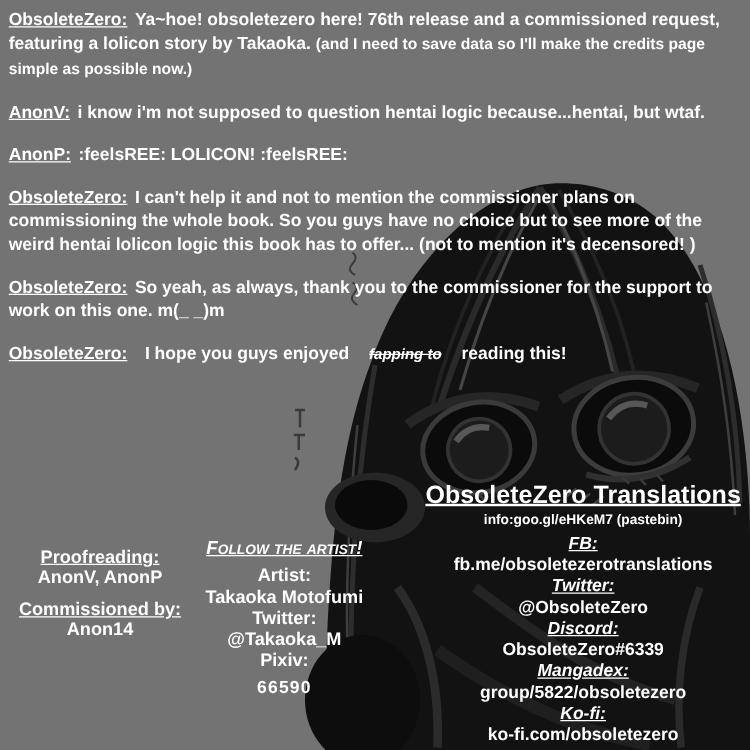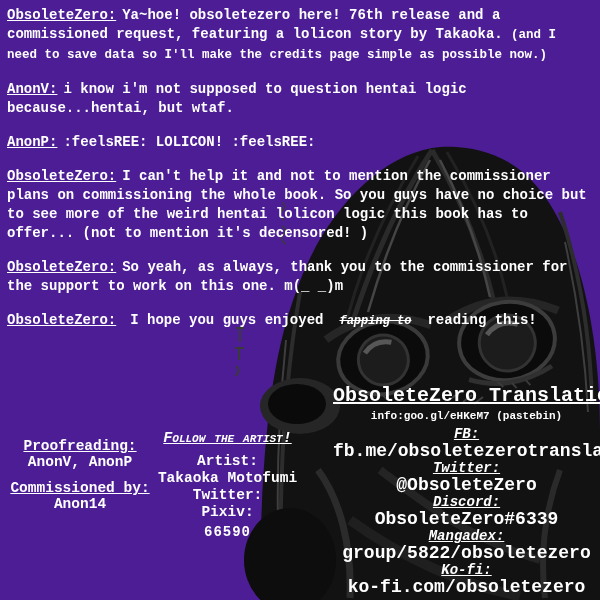--- a/index.html
+++ b/index.html
@@ -4,8 +4,8 @@
 <style>
   html,body{margin:0;padding:0;background:#000;}
   #canvas{
-    position:relative;width:600px;height:600px;background:#4c1d95;overflow:hidden;
-    font-family:Liberation Mono, monospace;font-weight:700;color:#fff;
+    position:relative;width:600px;height:600px;background:#737373;overflow:hidden;
+    font-family:Liberation Sans, sans-serif;font-weight:700;color:#fff;
     -webkit-font-smoothing:antialiased;
   }
   #bg-art{position:absolute;left:0;top:0;width:600px;height:600px;z-index:0;}

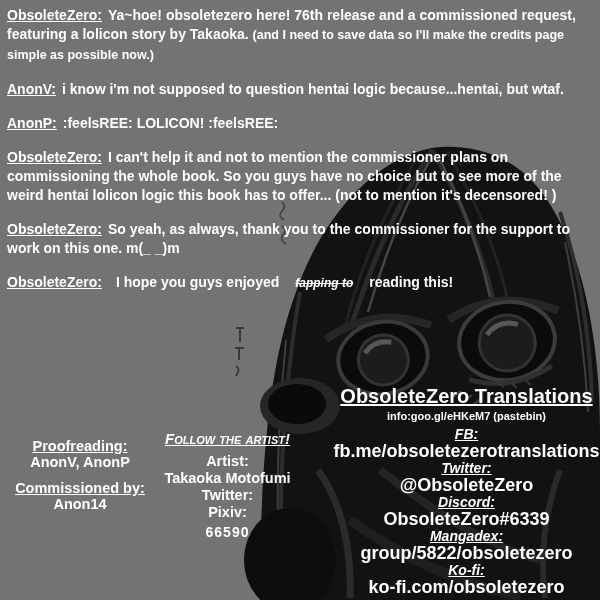--- a/index.html
+++ b/index.html
@@ -39,7 +39,7 @@
   .trans-title{font-size:20px;line-height:24px;text-decoration:underline;white-space:nowrap;}
   .trans-info{font-size:11px;line-height:16px;margin-bottom:2px;}
   .trans-label{font-size:14px;line-height:17px;font-style:italic;text-decoration:underline;}
-  .trans-value{font-size:18px;line-height:17px;white-space:nowrap;}
+  .trans-value{font-size:14px;line-height:17px;white-space:nowrap;}
 </style>
 </head>
 <body>

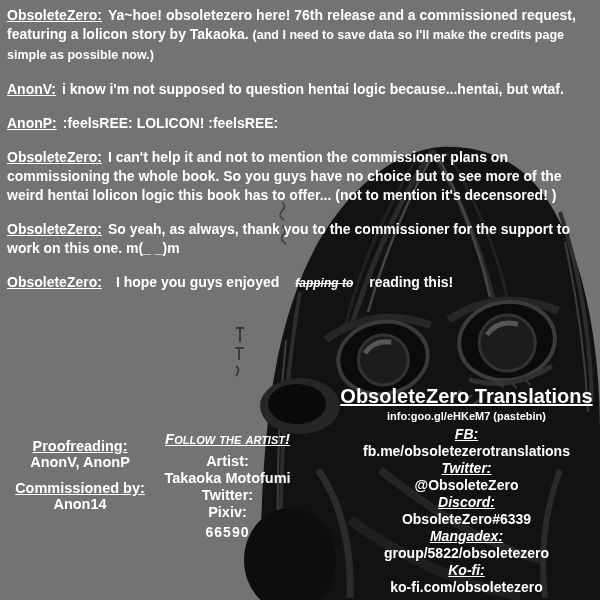--- a/index.html
+++ b/index.html
@@ -133,6 +133,7 @@
     <div class="artist-label">Artist:</div>
     <div class="artist-value">Takaoka Motofumi</div>
     <div class="artist-label">Twitter:</div>
+    <div class="artist-value">@Takaoka_M</div>
     <div class="artist-label">Pixiv:</div>
     <div class="artist-value pixiv-id">66590</div>
   </div>

